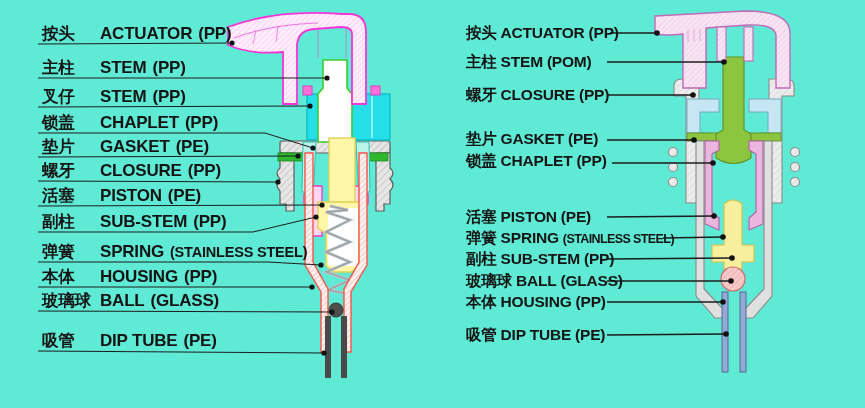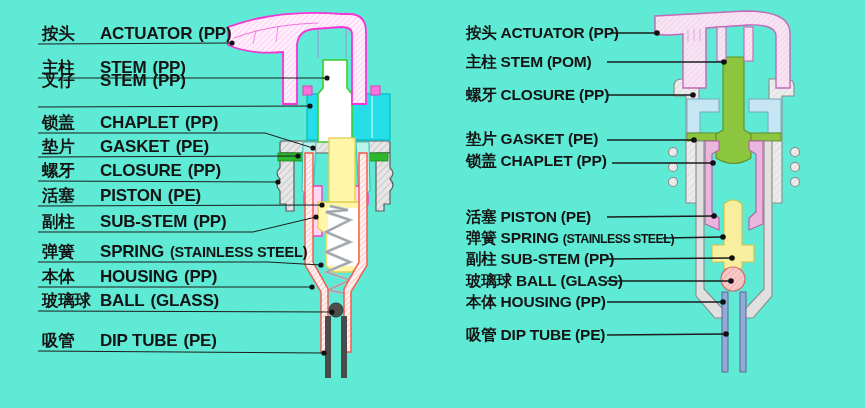--- a/index.html
+++ b/index.html
@@ -238,7 +238,7 @@
   <span class="en">STEM</span>
   <span class="mat">(PP)</span>
 </div>
-<div class="lrow" style="top:70px">
+<div class="lrow" style="top:86px">
   <span class="cn">叉仔</span>
   <span class="en">STEM</span>
   <span class="mat">(PP)</span>

